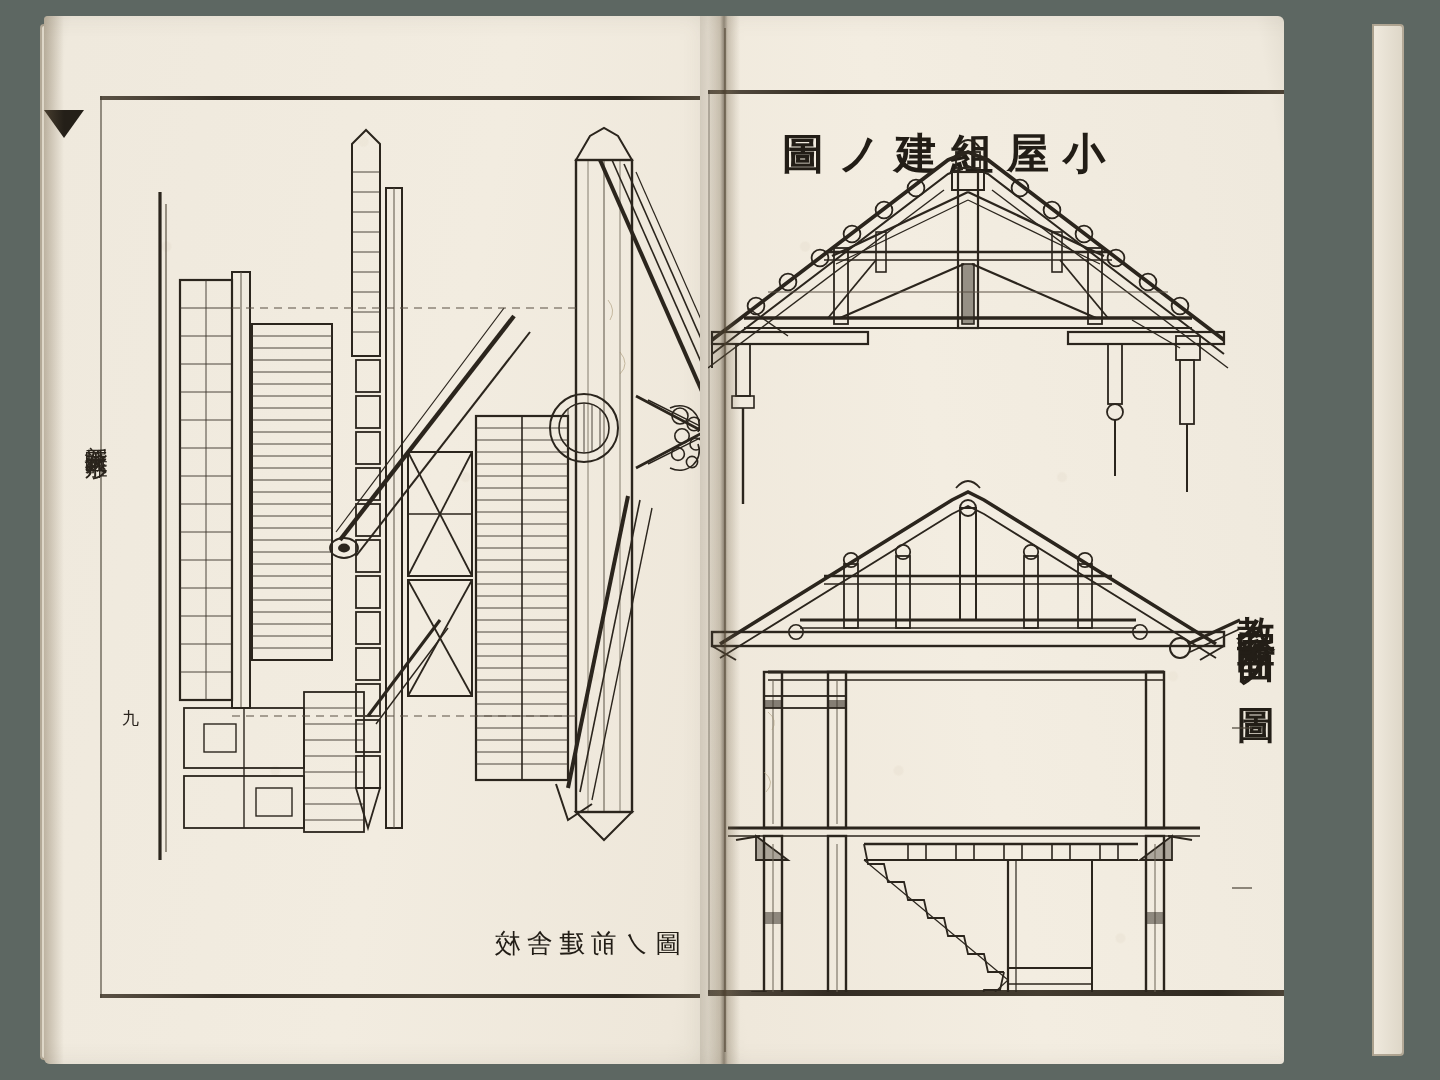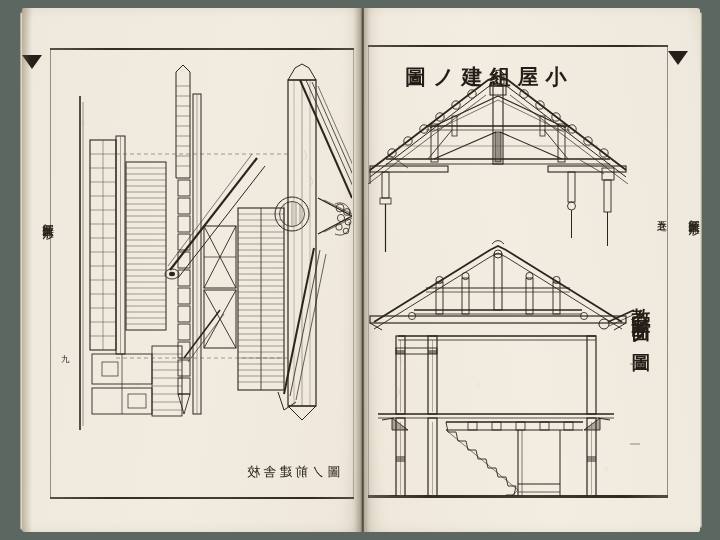--- a/index.html
+++ b/index.html
@@ -25,7 +25,7 @@
     box-shadow:inset -10px 0 18px -10px rgba(90,78,60,.45);
     border-radius:2px 0 0 3px;
   }
-  .page.right{left:342px;width:336px;
+  .page.right{left:328px;width:292px;
     background:linear-gradient(260deg,#e4ded1 0px,#efe9dd 14px,#f3ede1 55%,#efe8db 93%,#e7e1d3 100%);
     box-shadow:inset 10px 0 18px -10px rgba(90,78,60,.4);
     border-radius:0 3px 2px 0;

